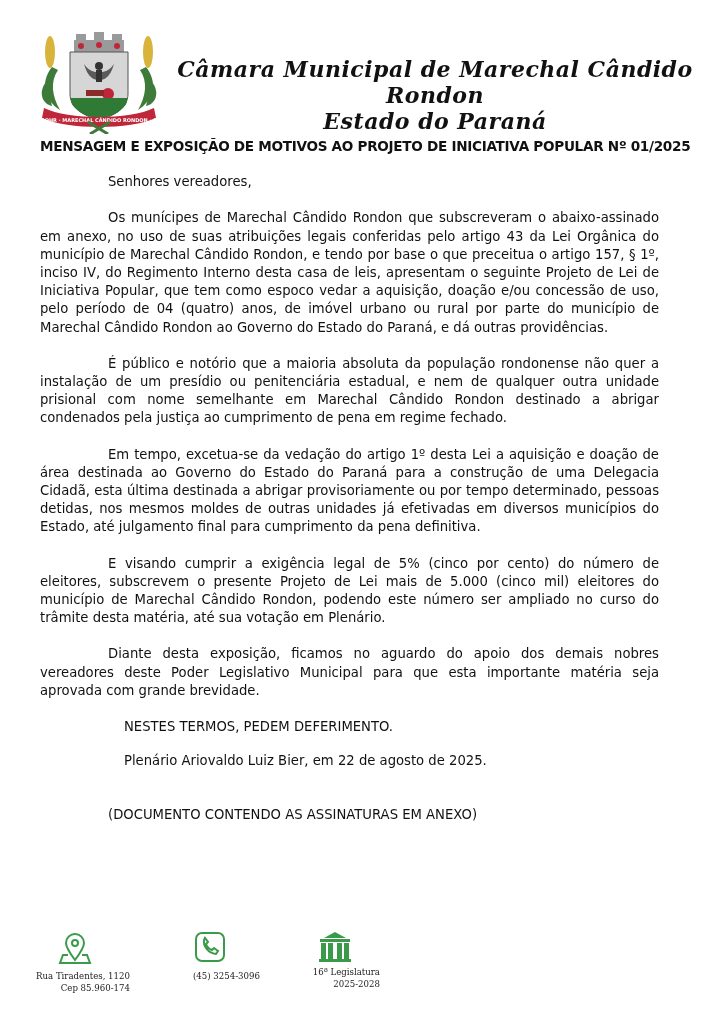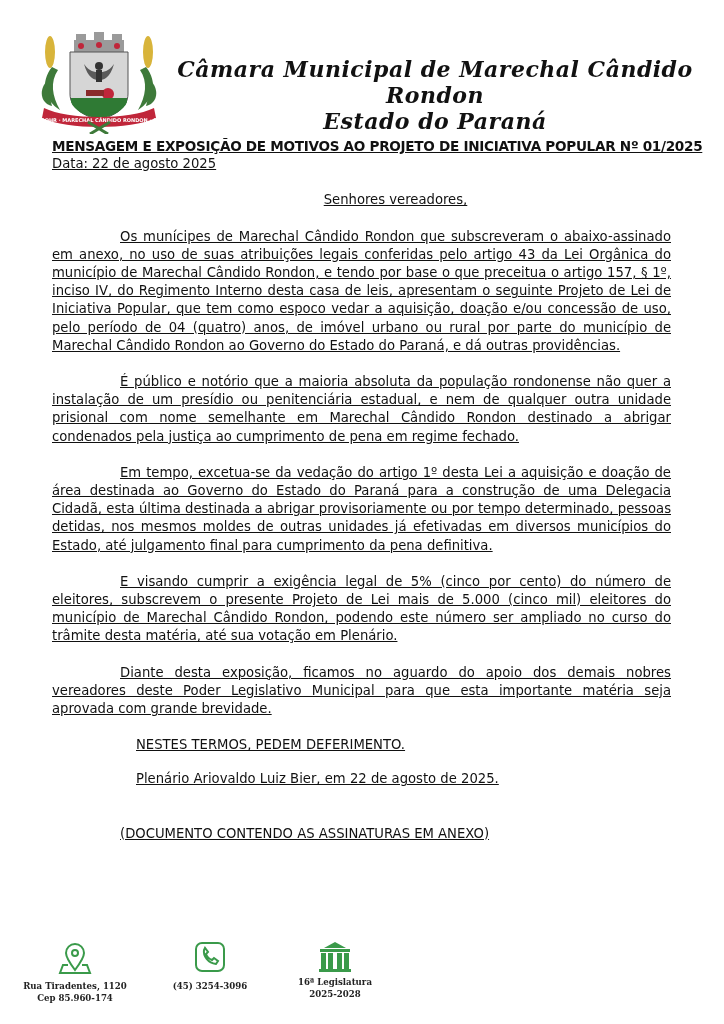--- a/index.html
+++ b/index.html
@@ -13,7 +13,7 @@
   .institution .line2 { font-size: 22px; letter-spacing: 0.5px; line-height: 26px; }
 
   
-  .content { position: absolute; left: 52px; top: 137px; width: 619px; font-size: 13.2px; line-height: 18.2px; text-decoration: underline; }
+  .content { position: absolute; left: 40px; top: 137px; width: 619px; font-size: 13.2px; line-height: 18.2px; }
   .title { font-weight: bold; font-size: 13.6px; margin: 0; white-space: nowrap; letter-spacing: -0.3px; }
   .date { margin: 0; }
   .salutation { margin: 18px 0 0 0; text-indent: 68px; text-align: center; }

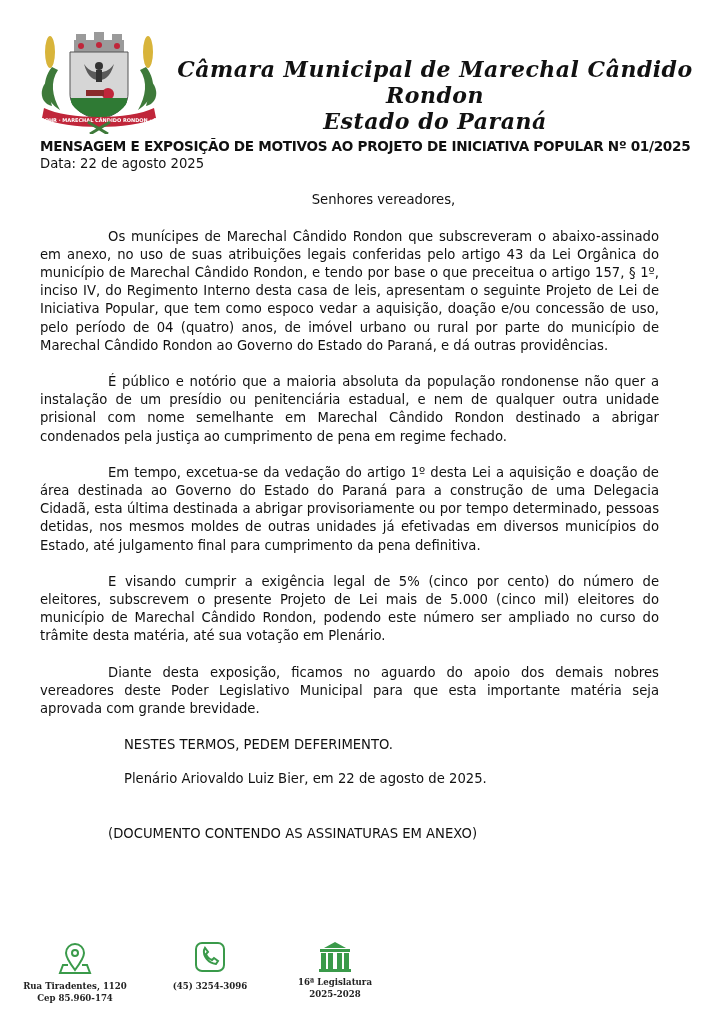--- a/index.html
+++ b/index.html
@@ -85,7 +85,6 @@
 
   <div class="content">
     <p class="title">MENSAGEM E EXPOSIÇÃO DE MOTIVOS AO PROJETO DE INICIATIVA POPULAR Nº 01/2025</p>
-    <p class="date">Data: 22 de agosto 2025</p>
     <p class="salutation">Senhores vereadores,</p>
     <p class="para">Os munícipes de Marechal Cândido Rondon que subscreveram o abaixo-assinado em anexo, no uso de suas atribuições legais conferidas pelo artigo 43 da Lei Orgânica do município de Marechal Cândido Rondon, e tendo por base o que preceitua o artigo 157, § 1º, inciso IV, do Regimento Interno desta casa de leis, apresentam o seguinte Projeto de Lei de Iniciativa Popular, que tem como espoco vedar a aquisição, doação e/ou concessão de uso, pelo período de 04 (quatro) anos, de imóvel urbano ou rural por parte do município de Marechal Cândido Rondon ao Governo do Estado do Paraná, e dá outras providências.</p>
     <p class="para">É público e notório que a maioria absoluta da população rondonense não quer a instalação de um presídio ou penitenciária estadual, e nem de qualquer outra unidade prisional com nome semelhante em Marechal Cândido Rondon destinado a abrigar condenados pela justiça ao cumprimento de pena em regime fechado.</p>

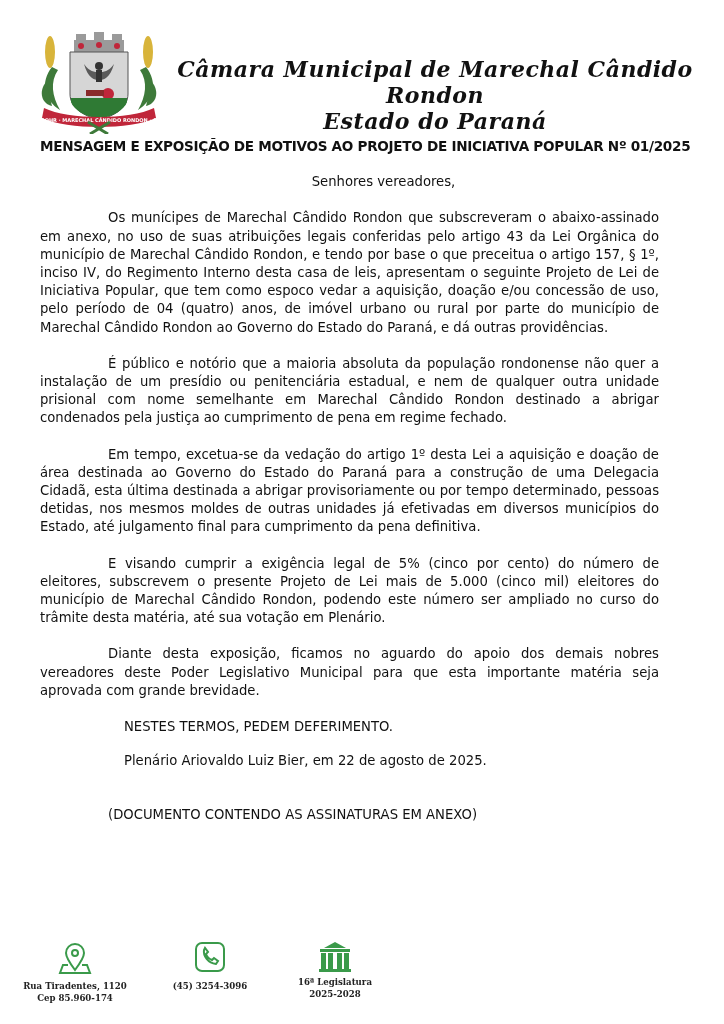--- a/index.html
+++ b/index.html
@@ -16,7 +16,7 @@
   .content { position: absolute; left: 40px; top: 137px; width: 619px; font-size: 13.2px; line-height: 18.2px; }
   .title { font-weight: bold; font-size: 13.6px; margin: 0; white-space: nowrap; letter-spacing: -0.3px; }
   .date { margin: 0; }
-  .salutation { margin: 18px 0 0 0; text-indent: 68px; text-align: center; }
+  .salutation { margin: 18px 0 0 0; text-indent: 68px; }
   .para { margin: 18px 0 0 0; text-indent: 68px; text-align: justify; }
   .closing { margin: 18px 0 0 68px; }
   .closing p { margin: 16px; }

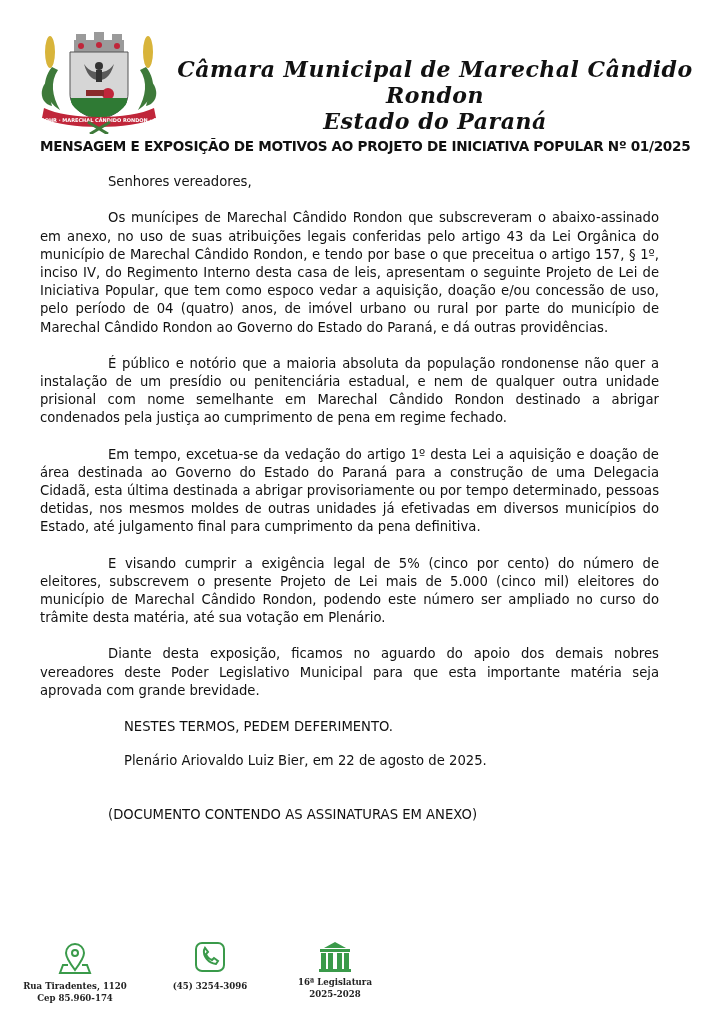--- a/index.html
+++ b/index.html
@@ -24,7 +24,7 @@
 
   
   .footer { position: absolute; left: 0; top: 930px; width: 724px; height: 94px; }
-  .fitem { position: absolute; top: 10px; text-align: center; font-family: "DejaVu Serif", serif; font-size: 8.6px; line-height: 12px; color: #222; font-weight: bold; }
+  .fitem { position: absolute; top: 0; text-align: right; font-family: "DejaVu Serif", serif; font-size: 8.6px; line-height: 12px; color: #222; }
   .fitem svg { display: block; margin: 0 auto 4px auto; }
   .f1 { left: 20px; width: 110px; }
   .f2 { left: 160px; width: 100px; }

